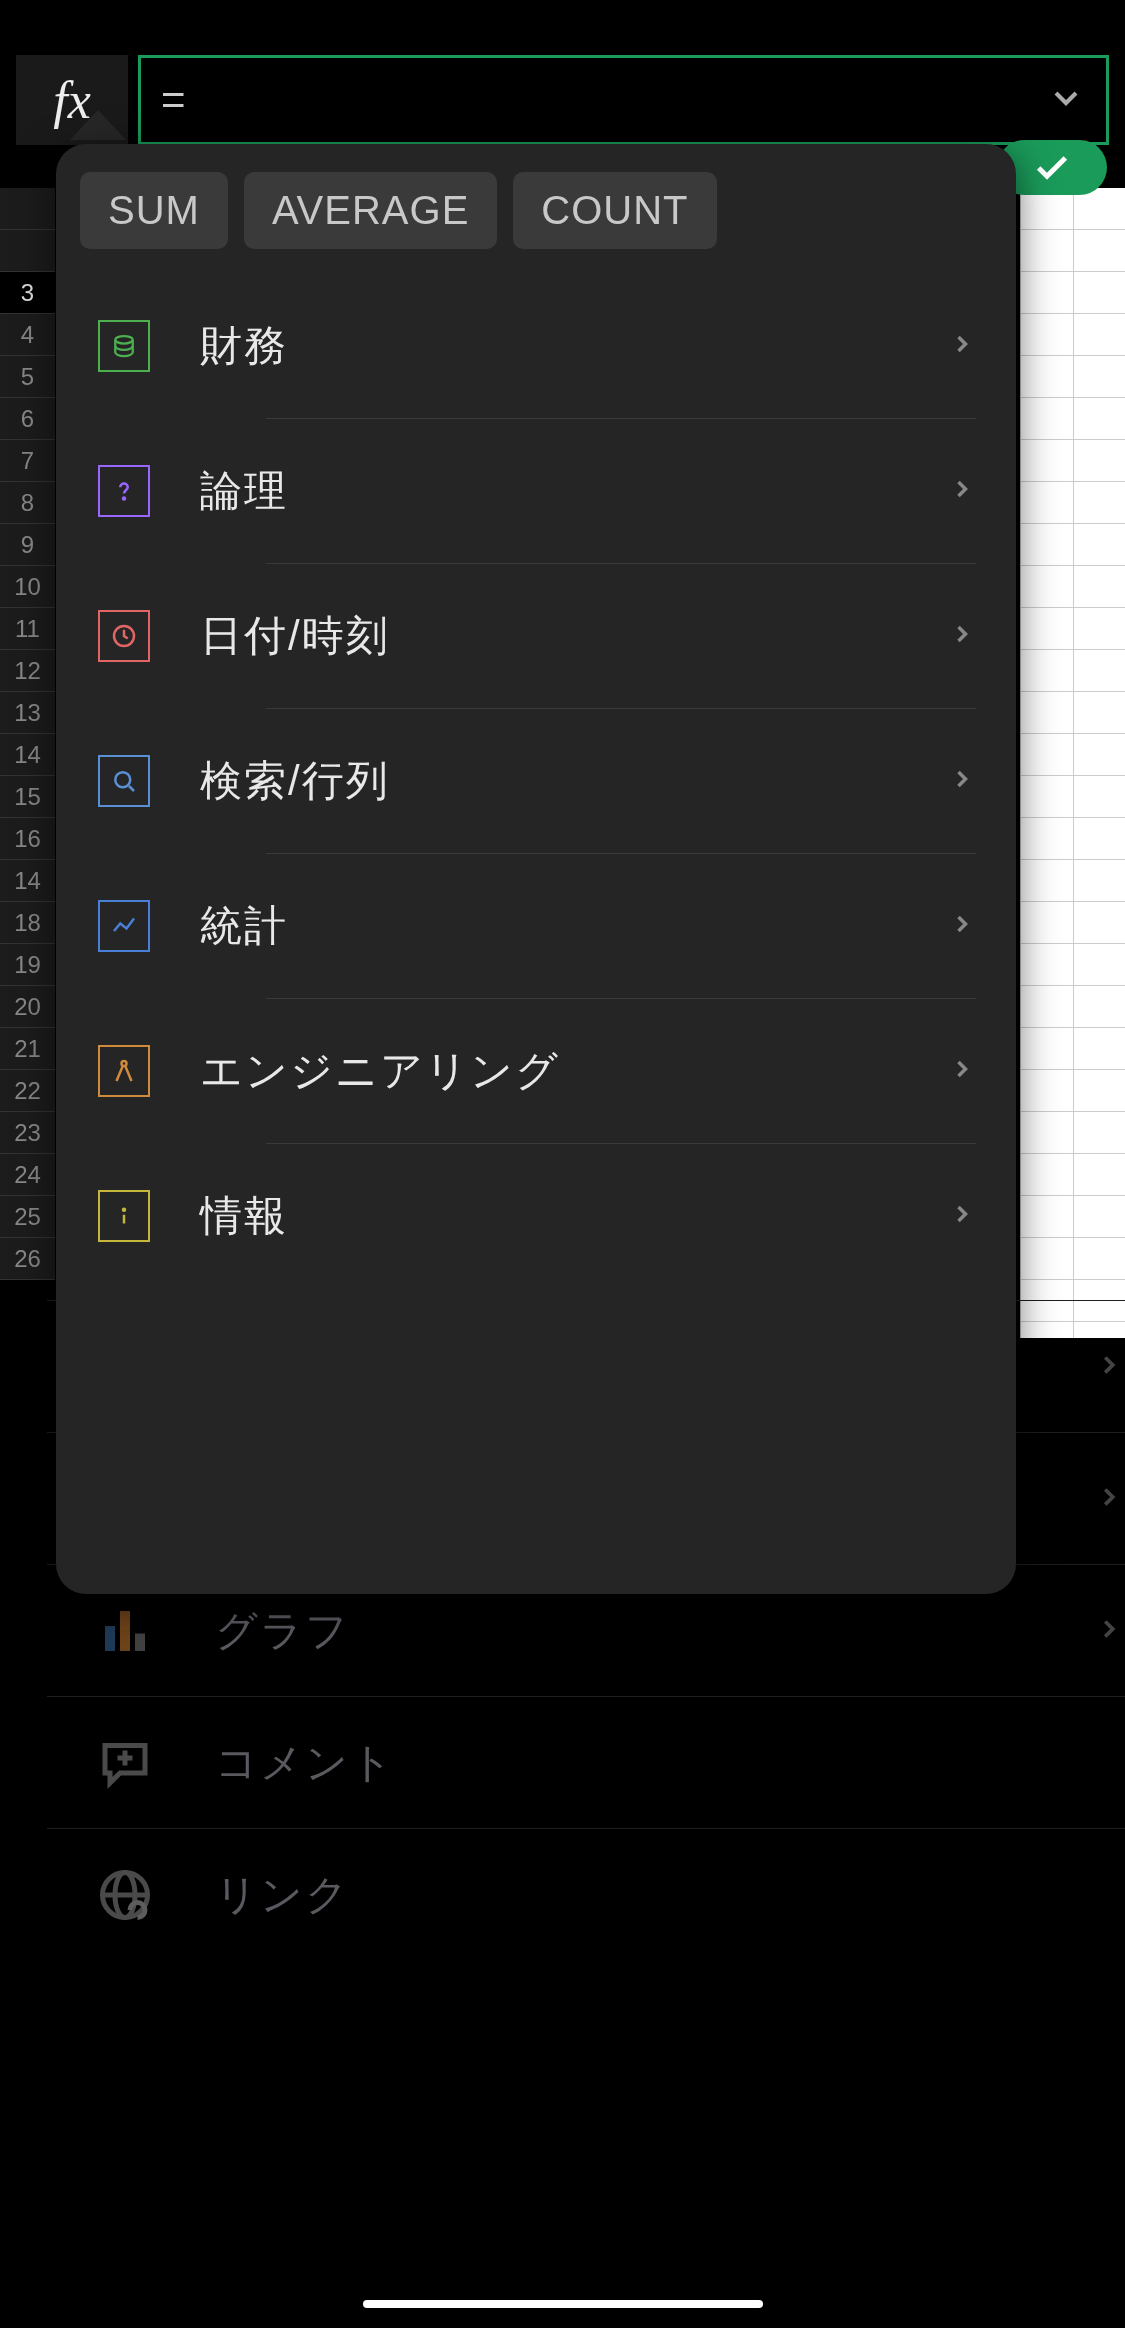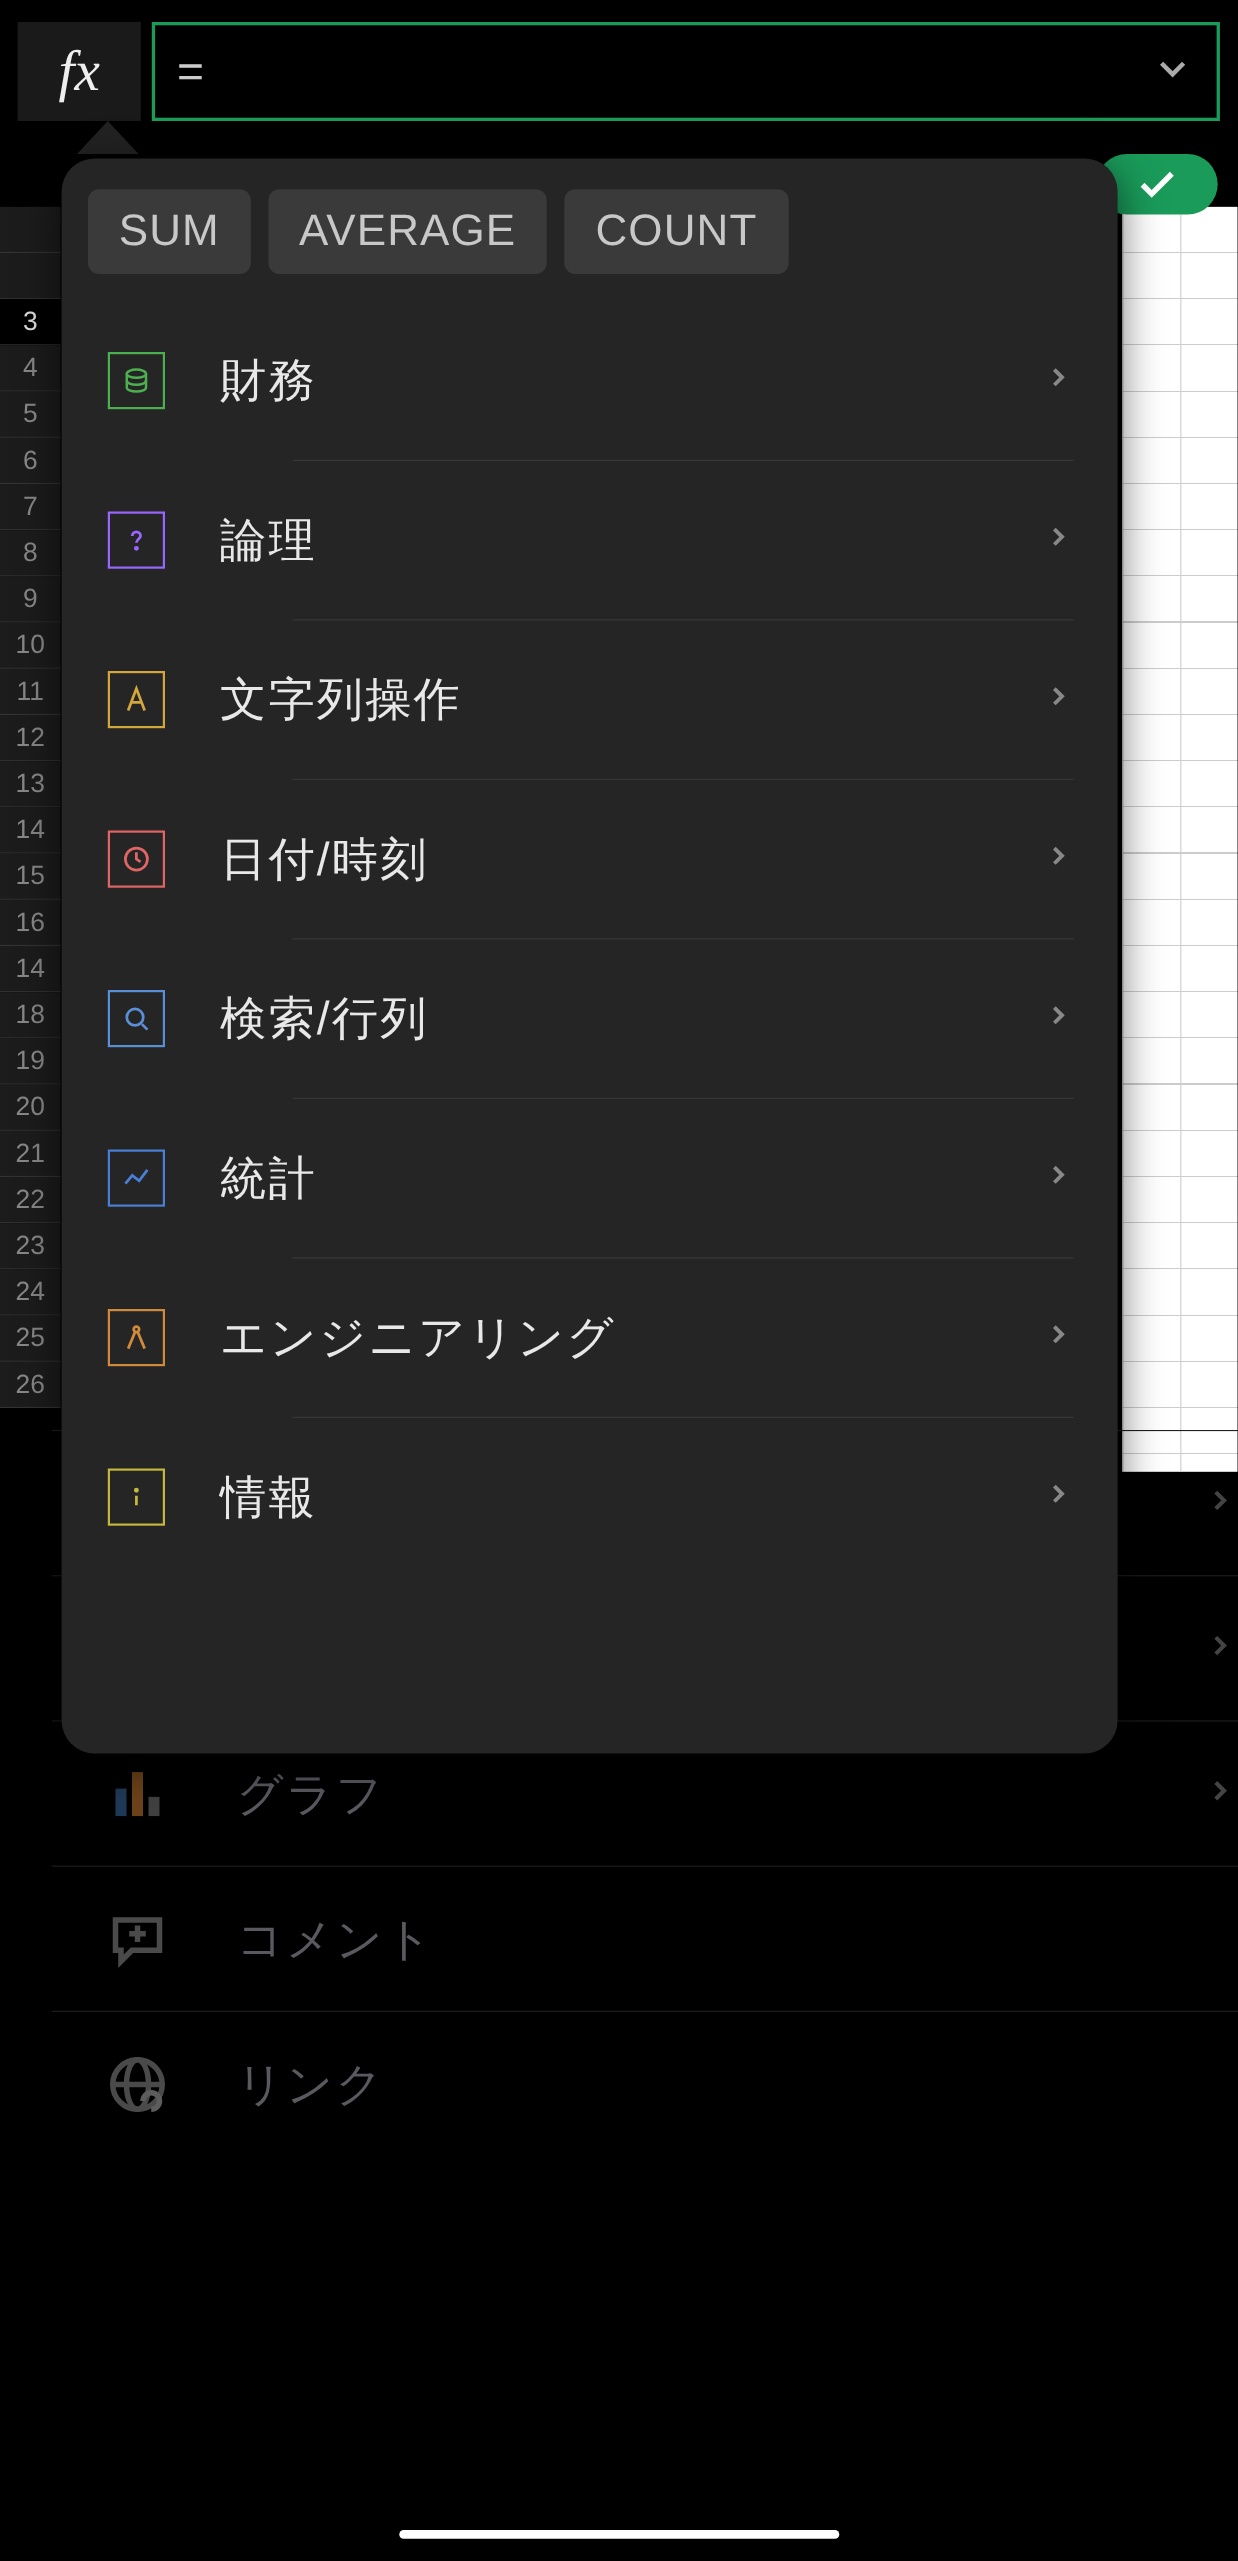--- a/index.html
+++ b/index.html
@@ -6,7 +6,7 @@
   html, body { width: 1125px; height: 2328px; background: #000; font-family: -apple-system, BlinkMacSystemFont, "Segoe UI", sans-serif; overflow: hidden; }
 
   
-  .formula-bar { display: flex; align-items: center; padding: 20px 16px 0 16px; gap: 10px; }
+  .formula-bar { display: flex; align-items: center; padding: 20px 16px 0 16px; gap: 10px; margin-top: 35px; }
   .fx-box { width: 112px; height: 90px; background: #1a1a1a; display: flex; align-items: center; justify-content: center; }
   .fx-text { font-family: Georgia, serif; font-style: italic; color: #eee; font-size: 52px; }
   .formula-input-wrap { flex: 1; height: 90px; border: 3px solid #1a9b5a; background: #000; display: flex; align-items: center; padding: 0 20px; position: relative; }

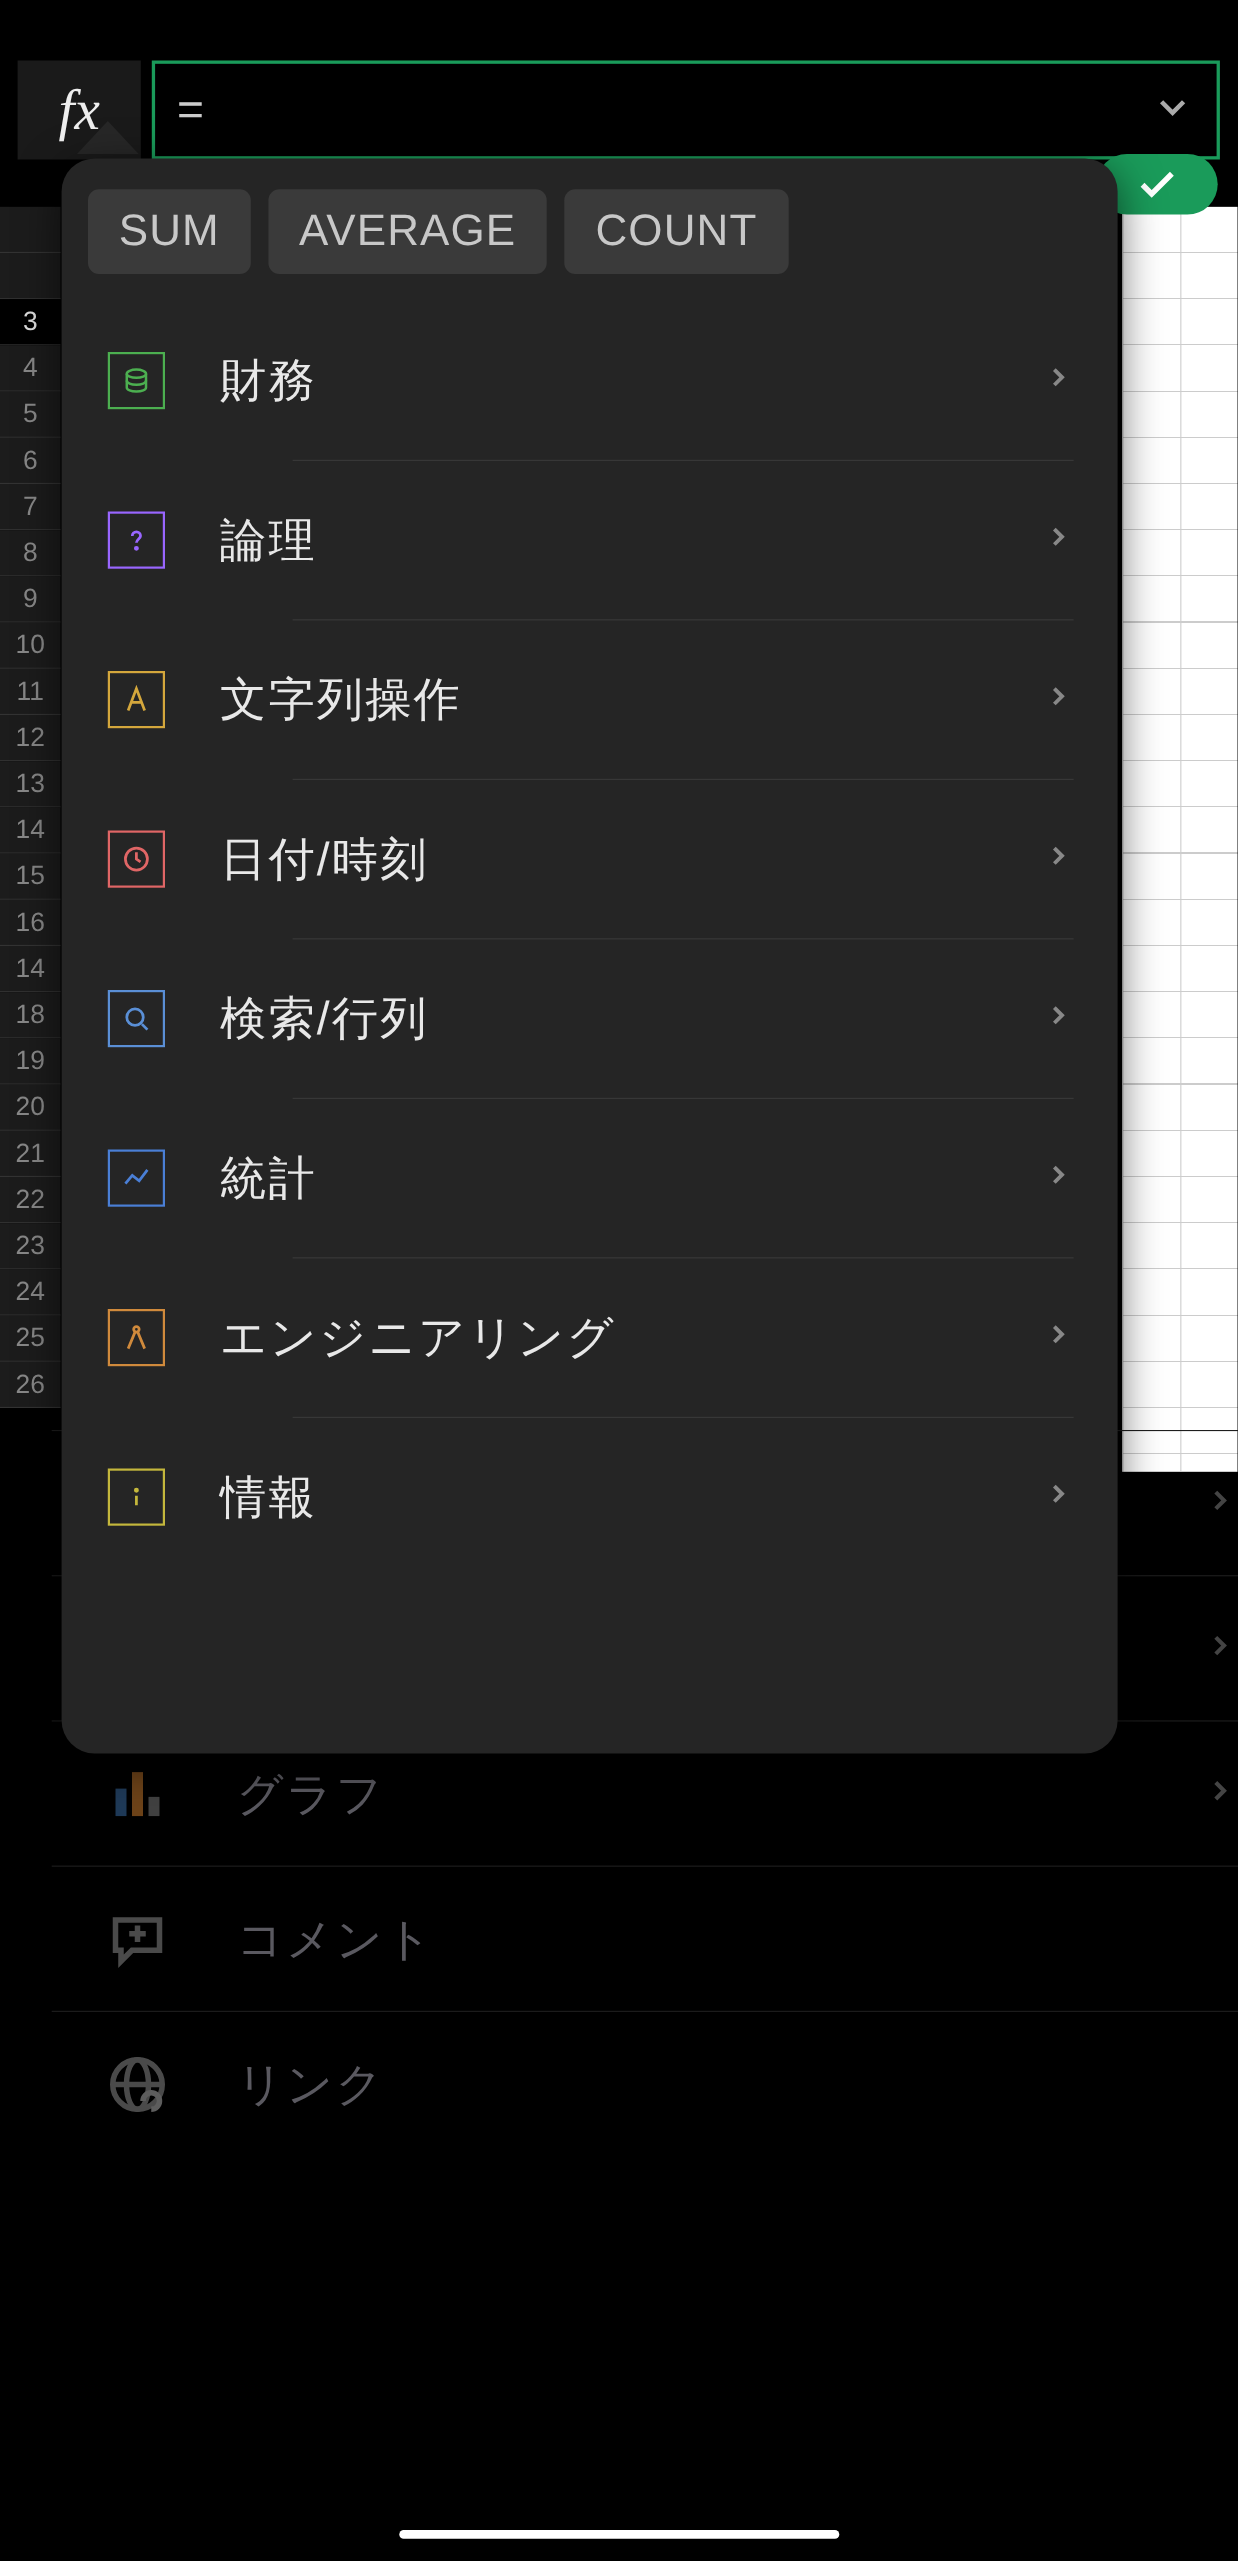--- a/index.html
+++ b/index.html
@@ -142,17 +142,6 @@
           </svg></span>
     </div>
 
-    <div class="cat-item">
-      <div class="cat-icon" style="border-color:#d4a73c">
-        <svg viewBox="0 0 24 24" fill="none" stroke="#d4a73c" stroke-width="2">
-            <path d="M6 20L12 4l6 16M8.5 14h7"></path>
-          </svg>
-      </div>
-      <span class="cat-label">文字列操作</span>
-      <span class="cat-chevron"><svg viewBox="0 0 24 24" fill="none" stroke="#888" stroke-width="3">
-            <polyline points="9 18 15 12 9 6"></polyline>
-          </svg></span>
-    </div>
 
     <div class="cat-item">
       <div class="cat-icon" style="border-color:#e06666">

